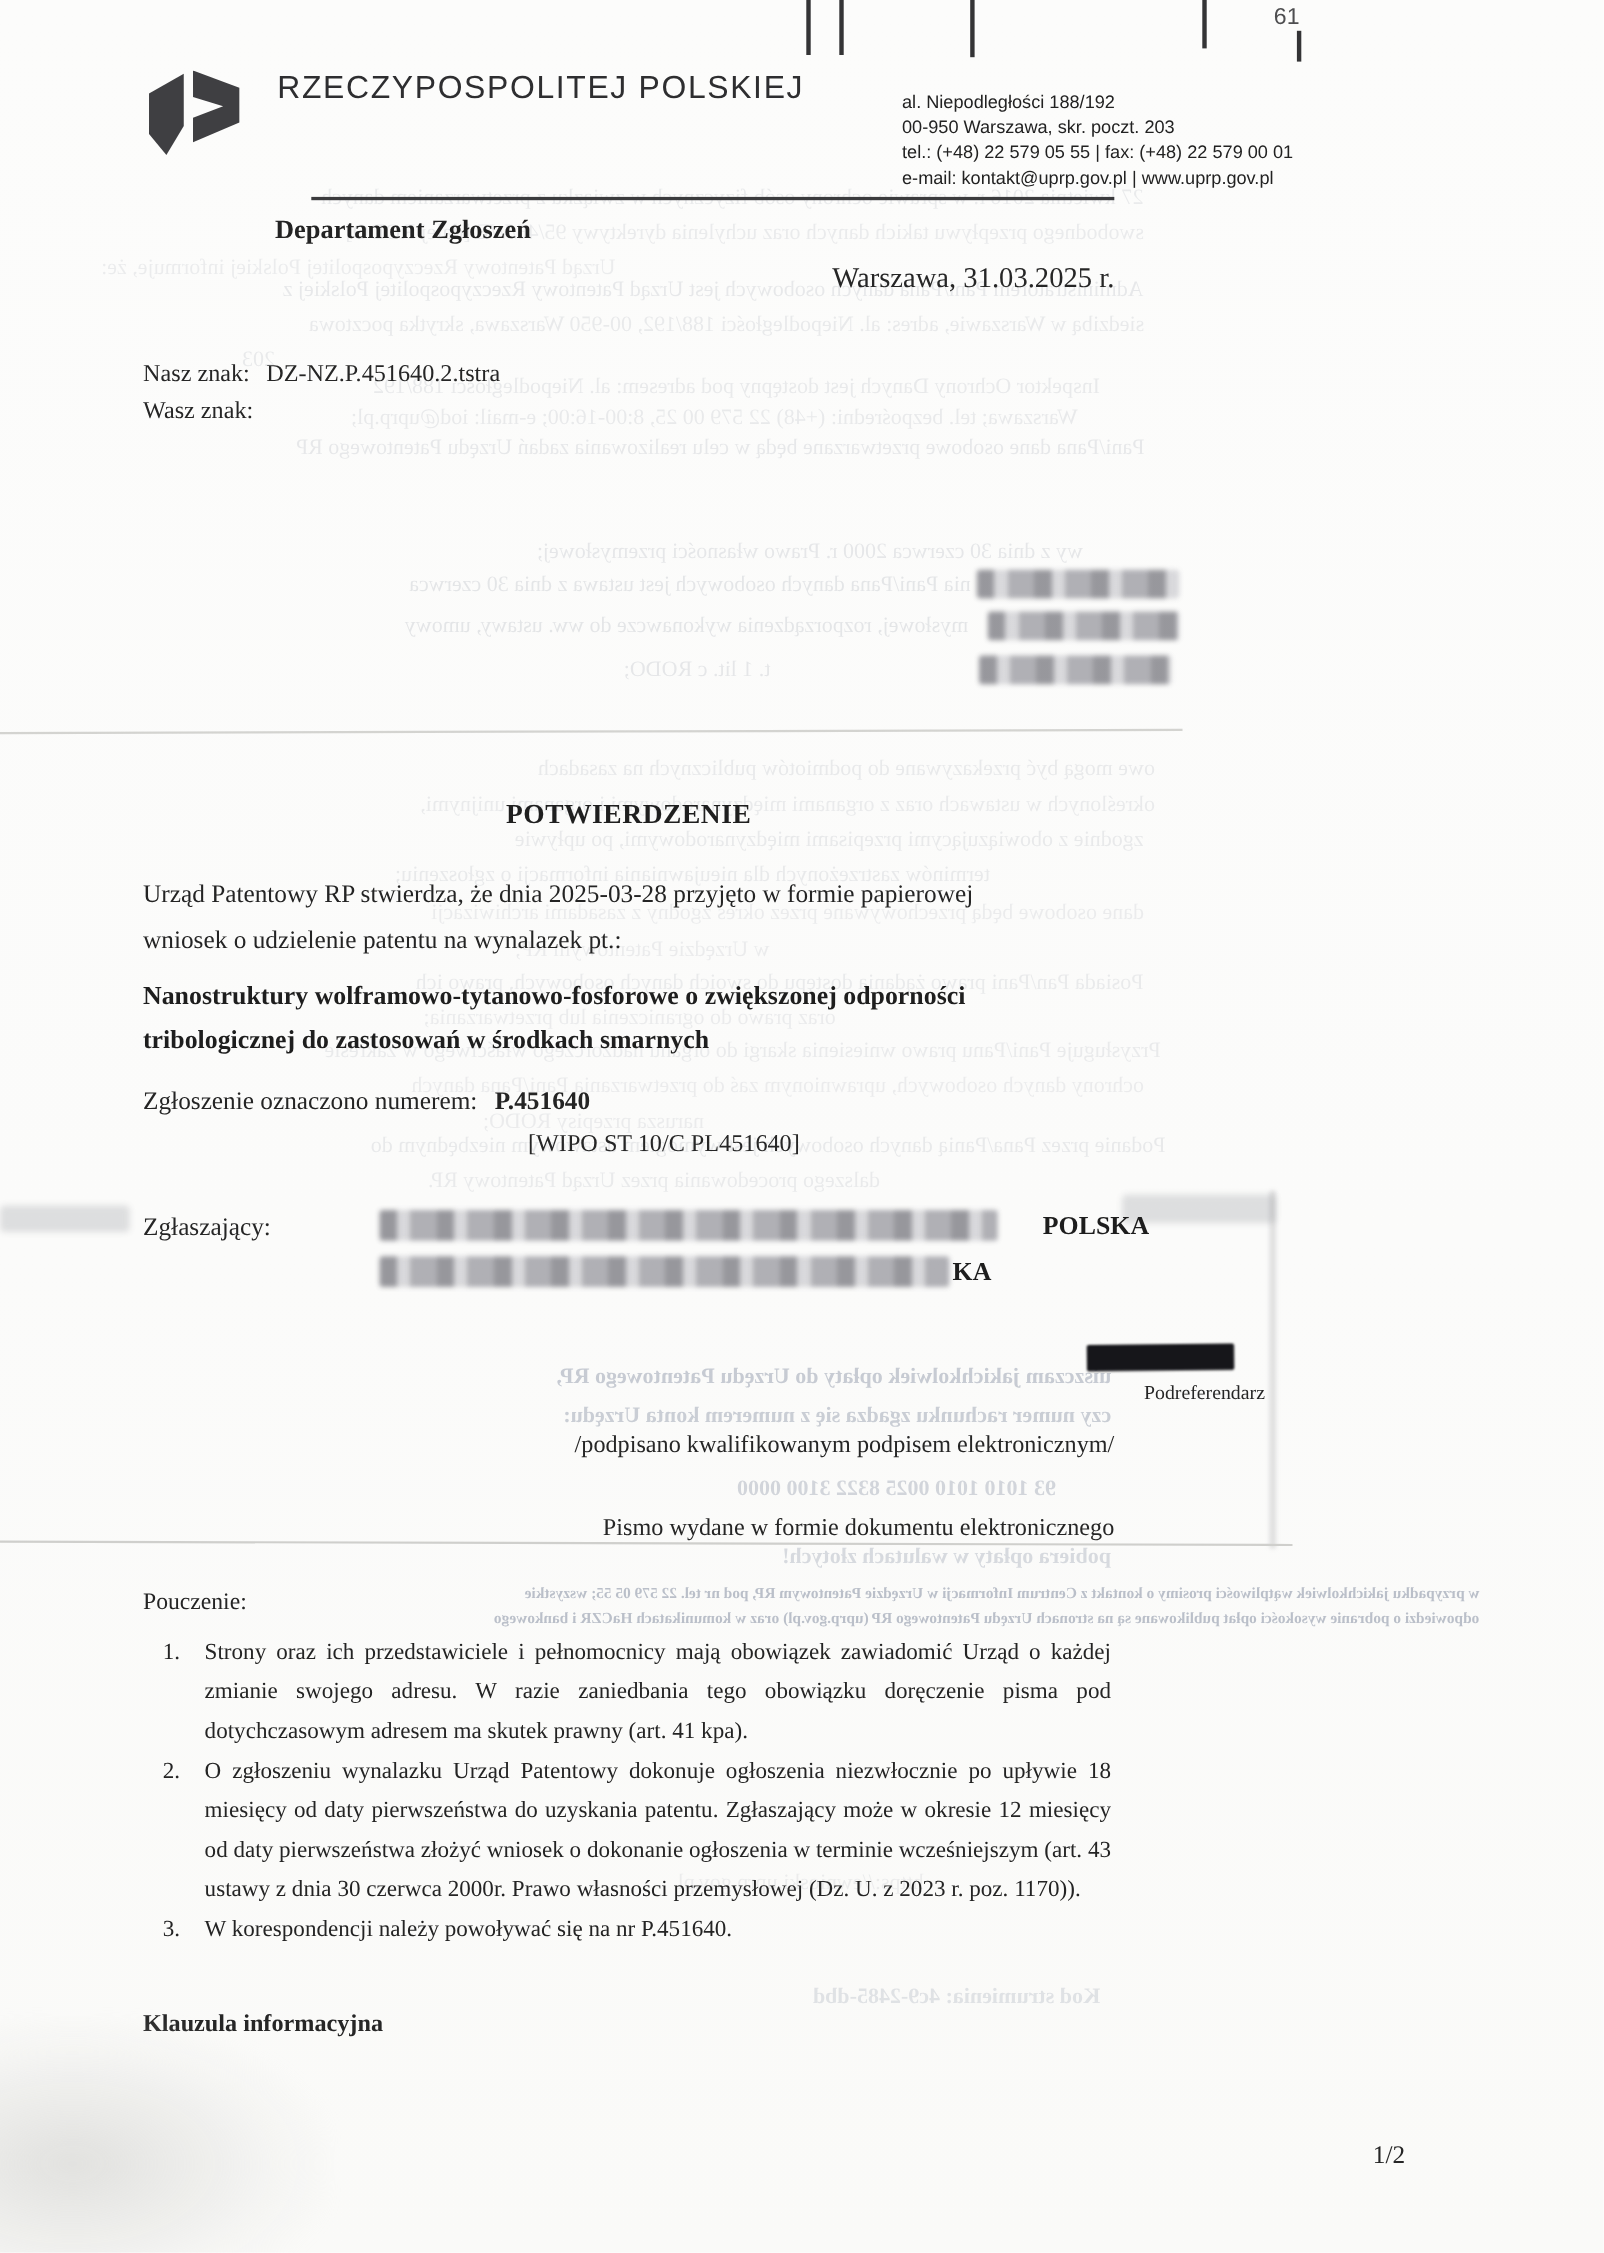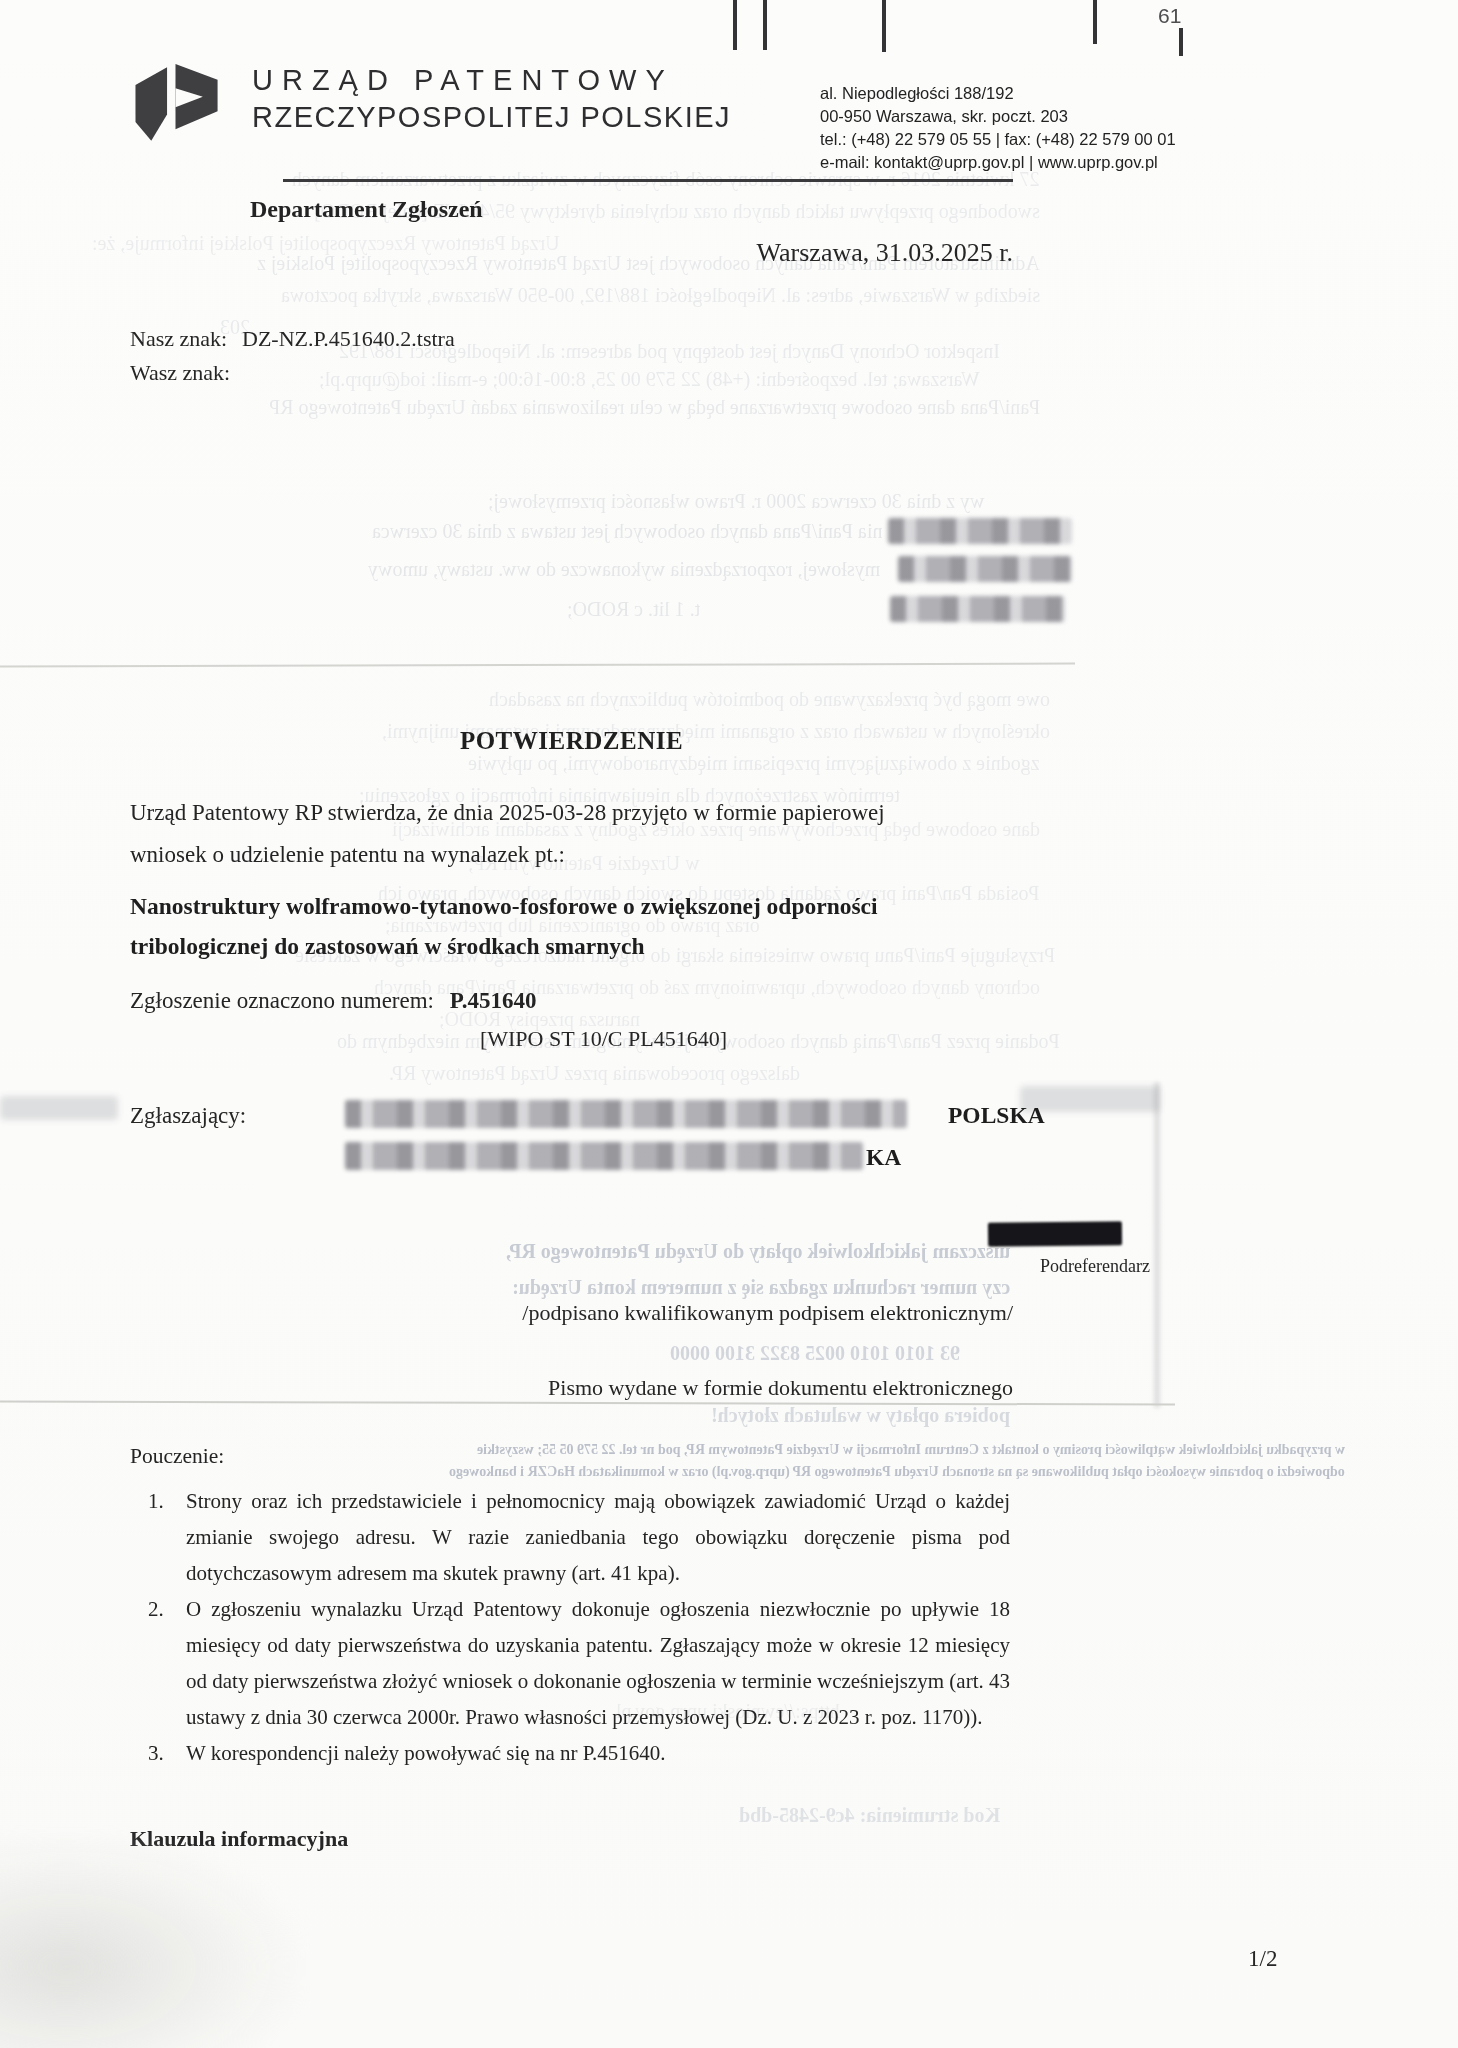--- a/index.html
+++ b/index.html
@@ -114,7 +114,6 @@
     </svg>
   </div>
   <div class="org-name">
-    <div class="org-line1">URZĄD PATENTOWY</div>
     <div class="org-line2">RZECZYPOSPOLITEJ POLSKIEJ</div>
   </div>
   <div class="addr">

